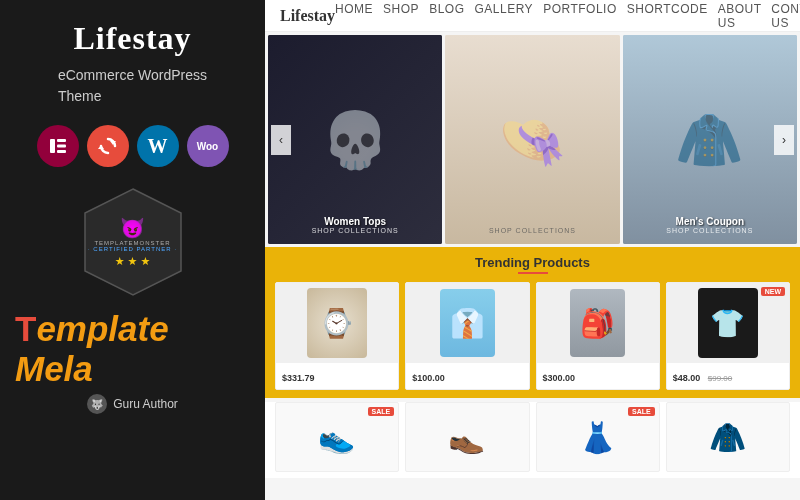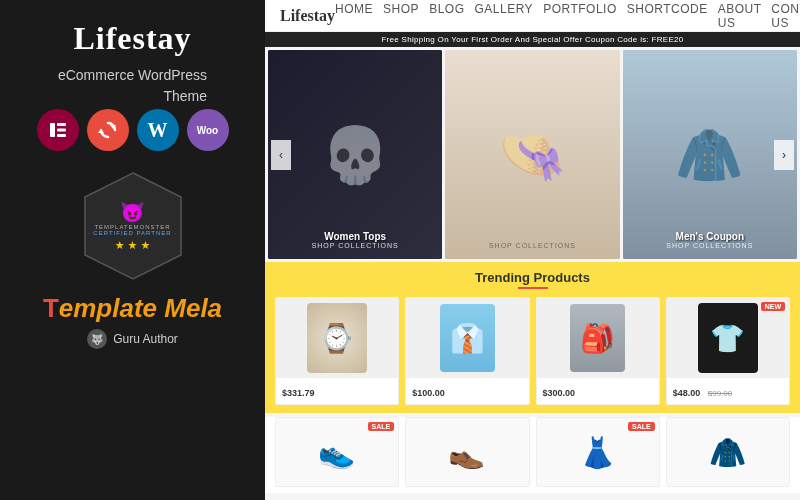--- a/index.html
+++ b/index.html
@@ -451,7 +451,6 @@
     </div>
   </div>
 
-  <div class="promo-bar">Free Shipping On Your First Order And Special Offer Coupon Code is: FREE20</div>
 
   <div class="hero-section">
     <button class="hero-arrow hero-arrow-left">‹</button>

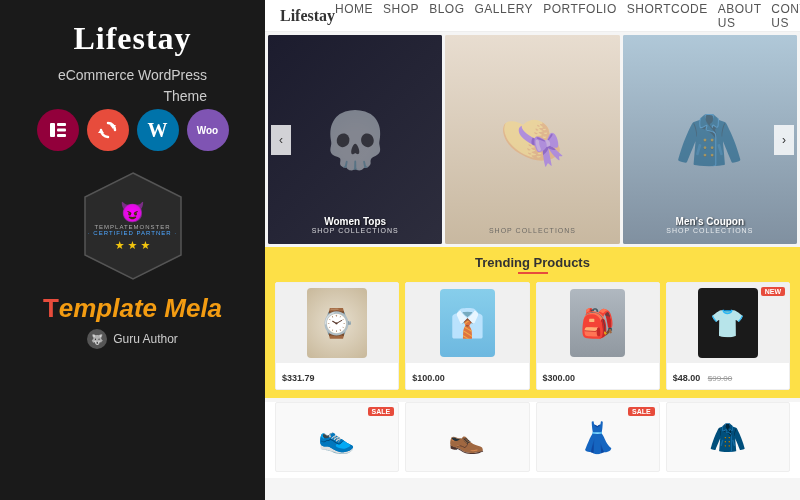--- a/index.html
+++ b/index.html
@@ -29,9 +29,9 @@
     .brand-subtitle {
       font-size: 14px;
       color: #ccc;
-      text-align: right;
+      text-align: left;
       line-height: 1.5;
-      margin-bottom: 2px;
+      margin-bottom: 18px;
     }
     .badges-row {
       display: flex;

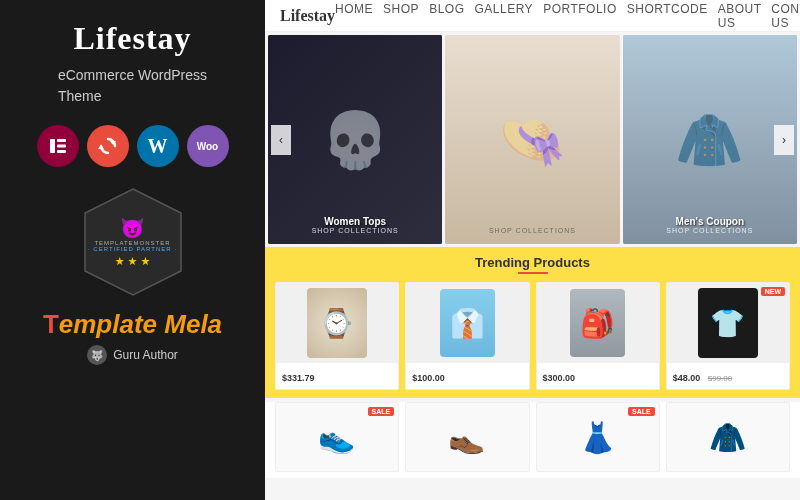--- a/index.html
+++ b/index.html
@@ -234,7 +234,7 @@
 
     .trending-section {
       padding: 8px 10px;
-      background: #fde047;
+      background: #eab308;
     }
     .trending-title {
       font-size: 13px;

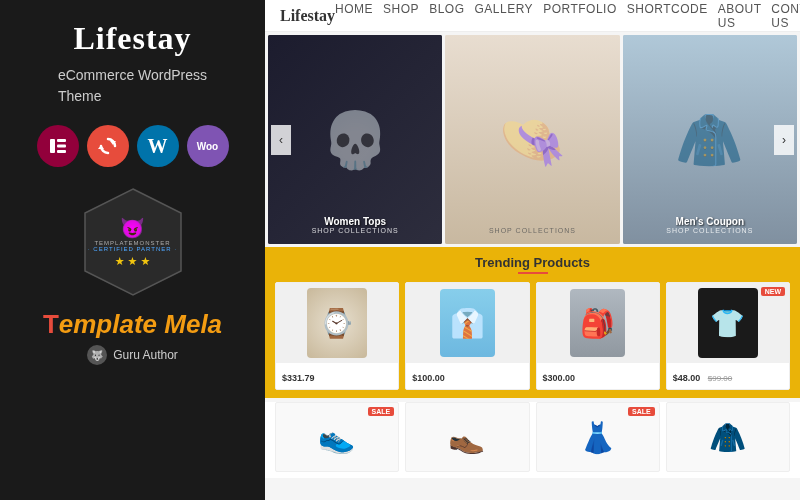--- a/index.html
+++ b/index.html
@@ -102,7 +102,7 @@
     .star { color: #f1c40f; font-size: 11px; }
 
     .template-mela-logo {
-      font-size: 26px;
+      font-size: 35px;
       font-weight: 900;
       margin-bottom: 5px;
     }

